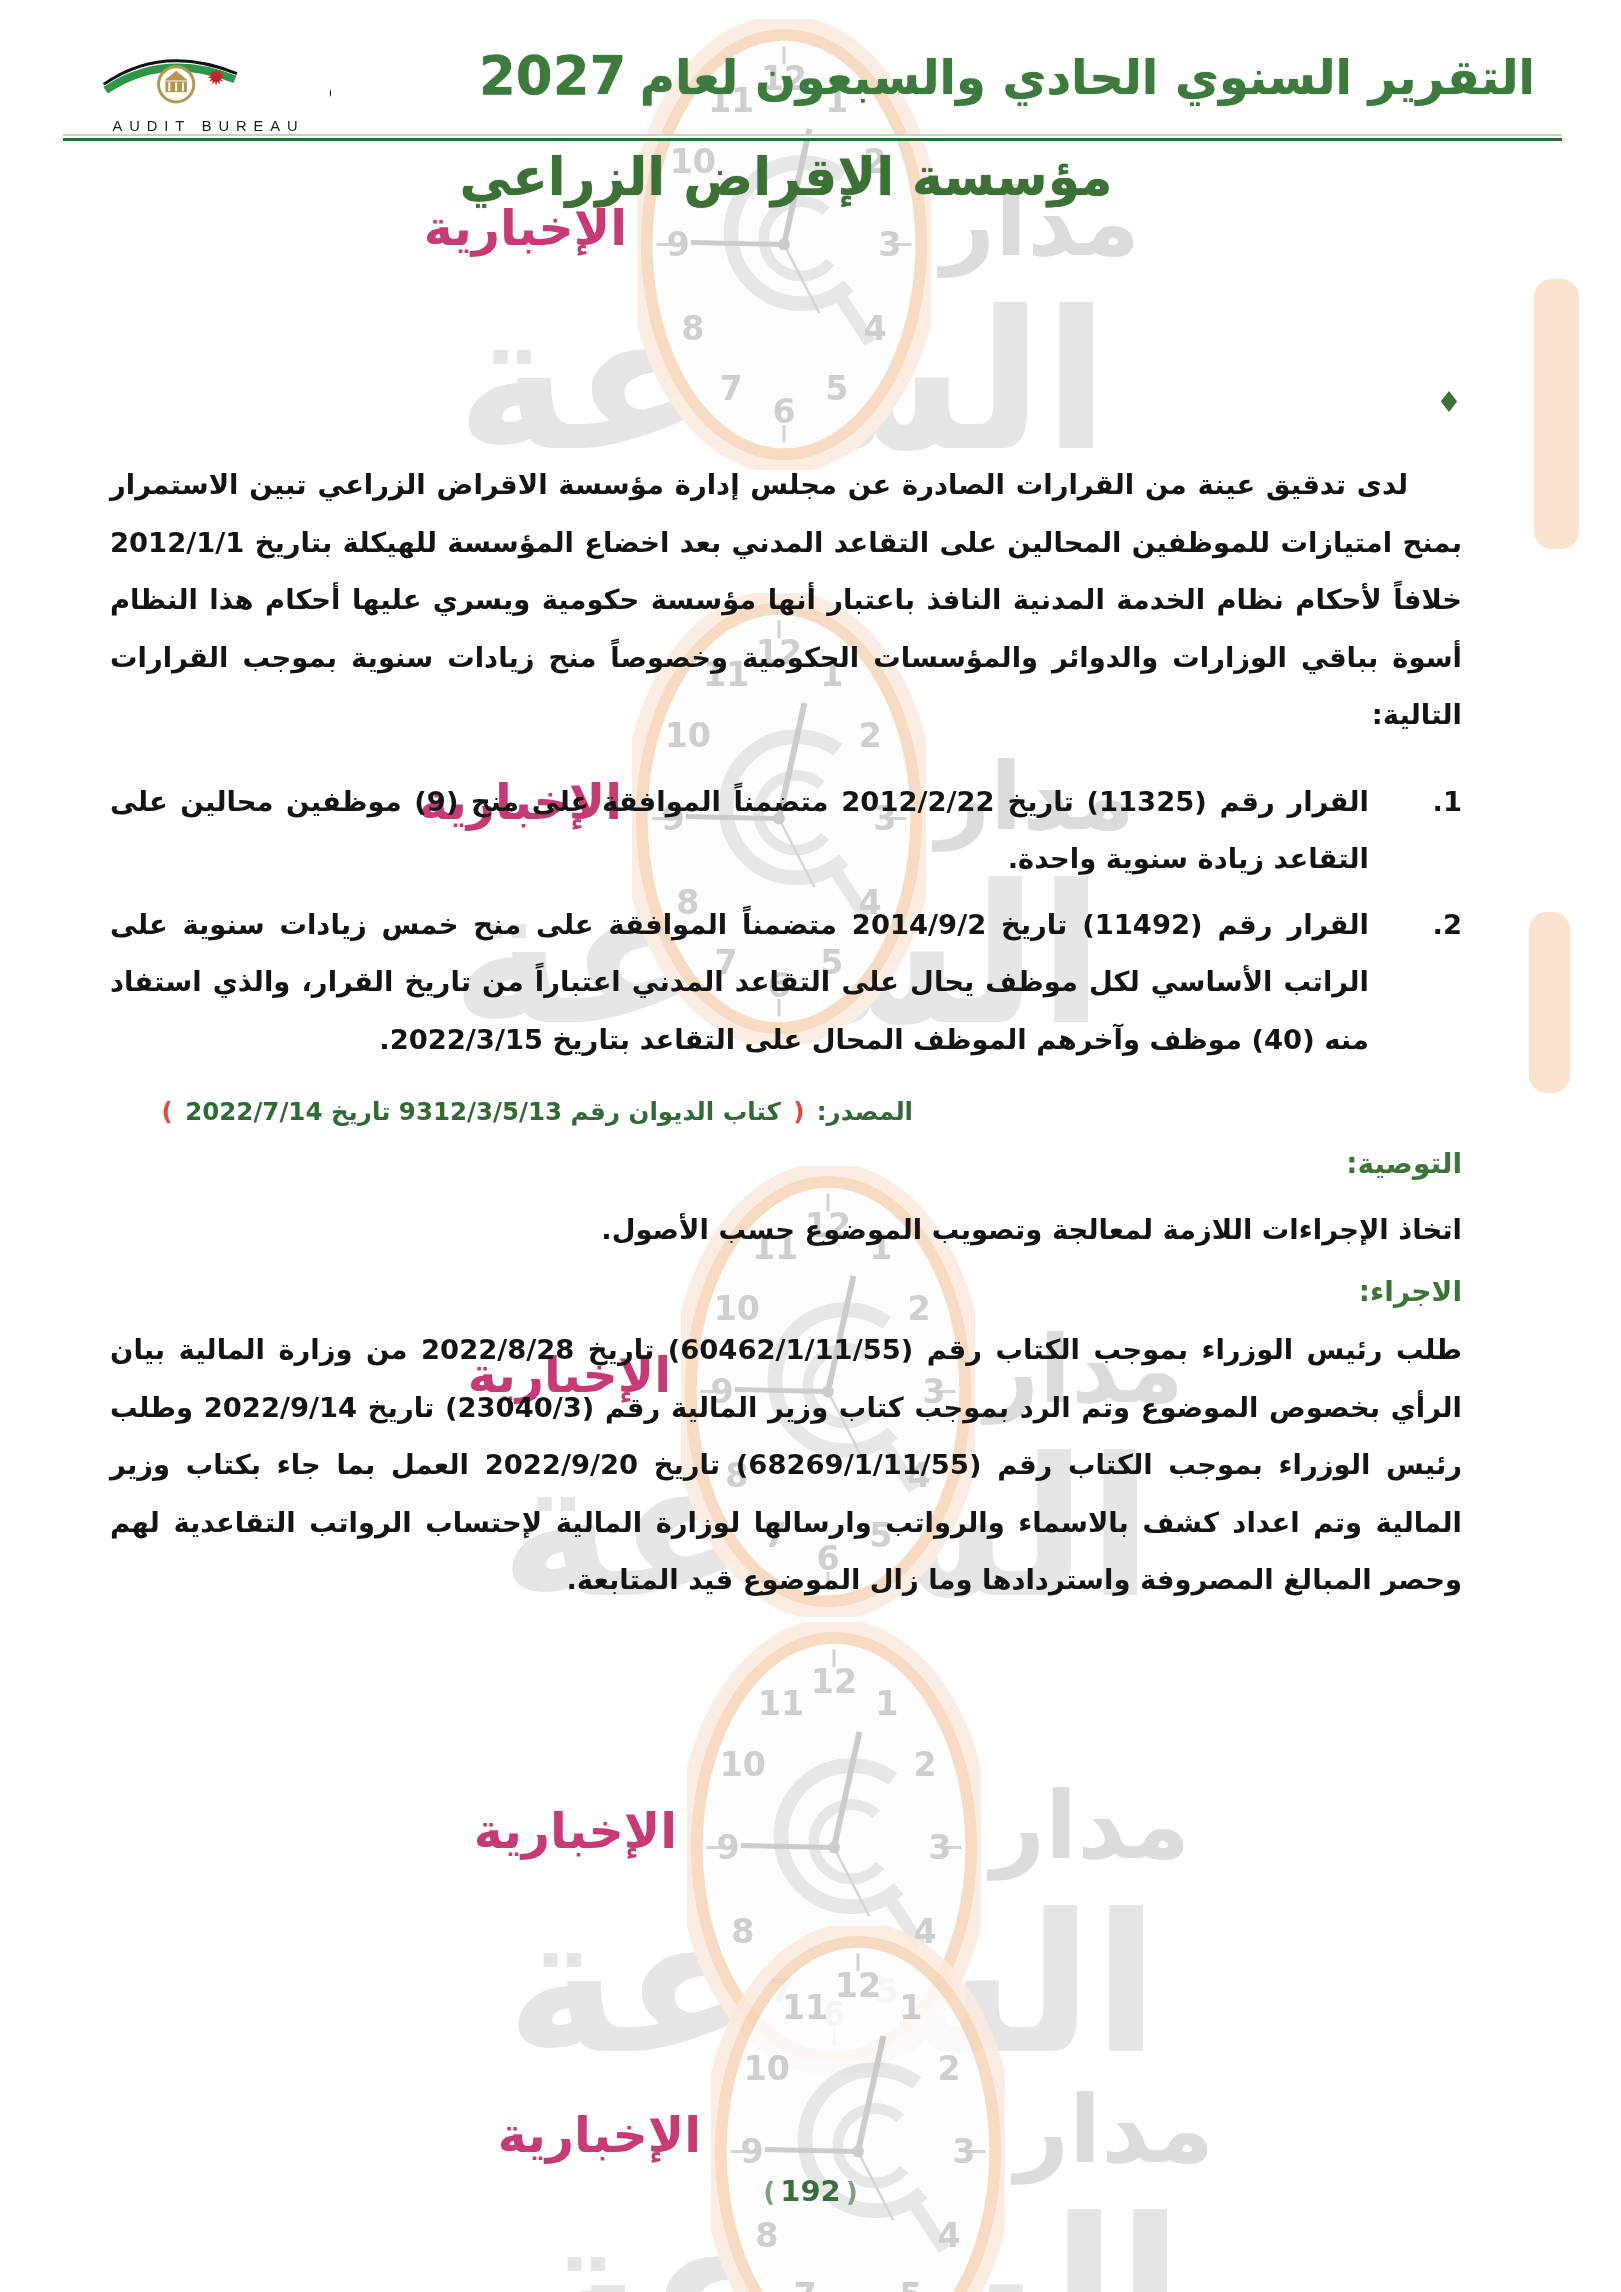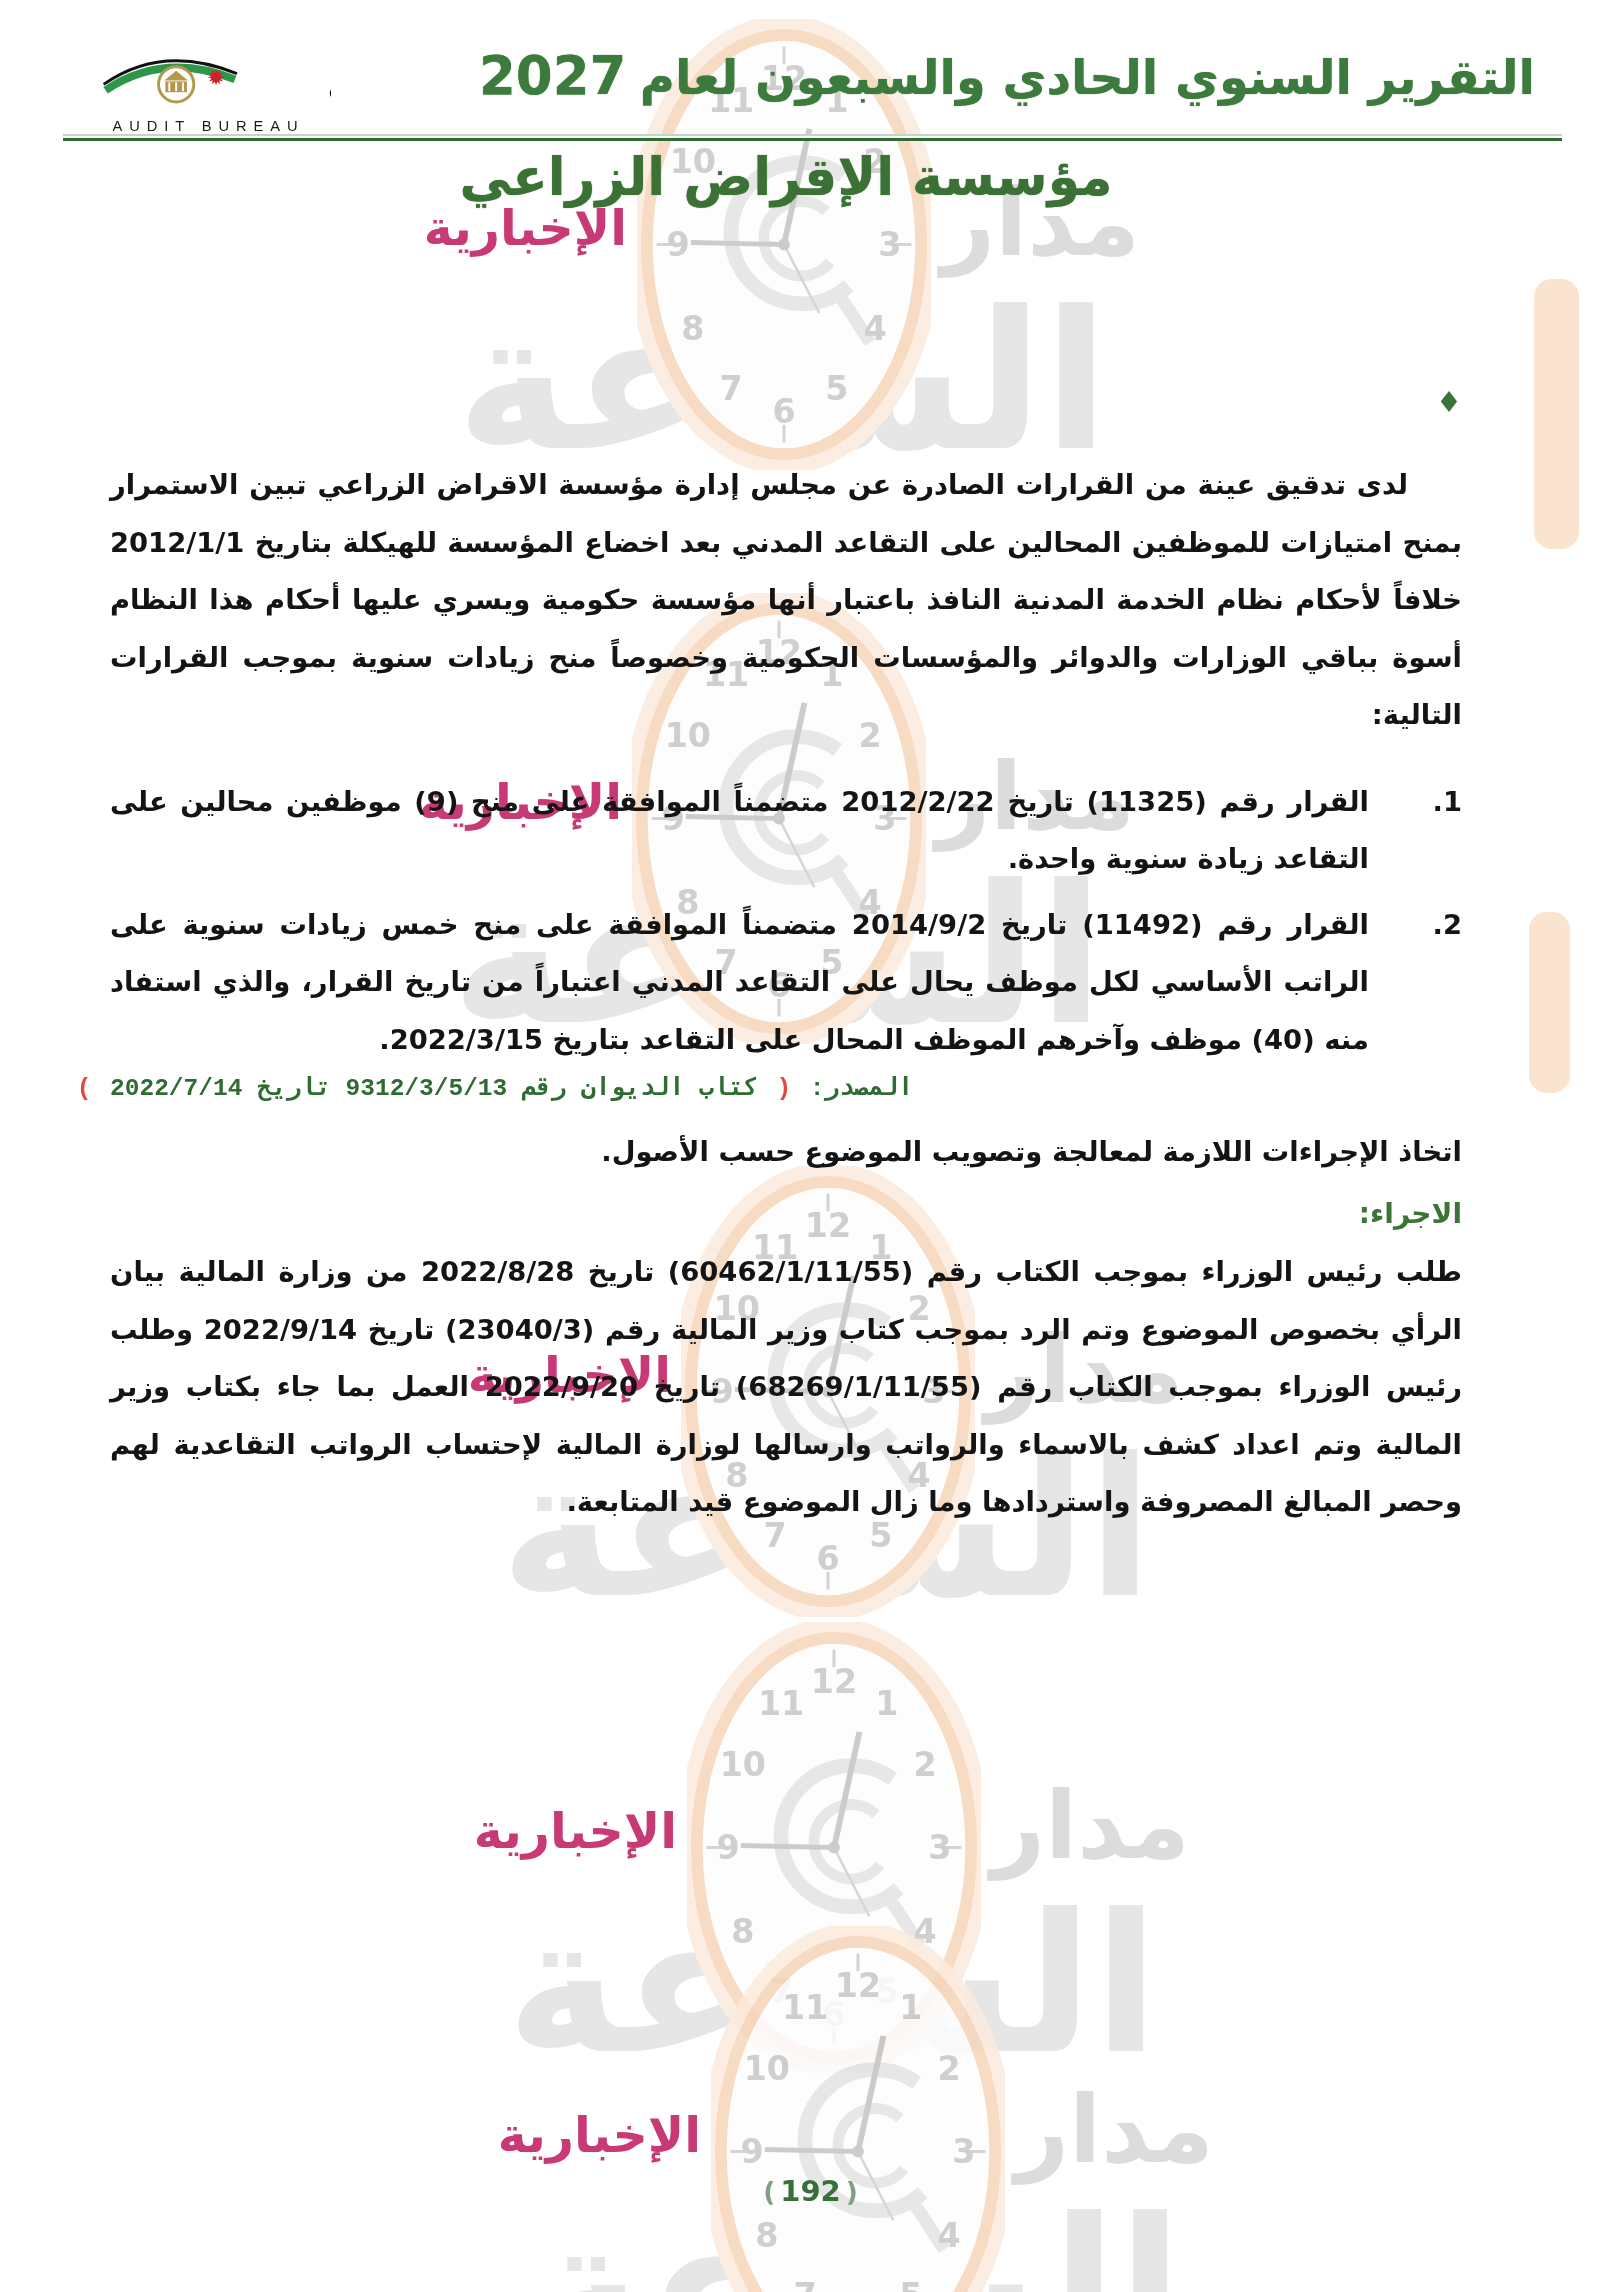--- a/index.html
+++ b/index.html
@@ -66,8 +66,8 @@
   .decision .num{flex:0 0 93px;font-size:27.4px;line-height:2.1;text-align:right;}
   .decision .txt{flex:1;font-size:27.4px;line-height:2.1;text-align:justify;}
   .source-line{
-    margin-top:4px;padding-right:549px;white-space:nowrap;font-size:24.5px;
-    font-weight:bold;line-height:1.35;font-family:Liberation Mono, monospace;
+    margin-top:27px;padding-right:549px;white-space:nowrap;font-size:24.5px;
+    font-weight:bold;line-height:1.35;
   }
   .source-label{color:#2f6b33;}
   .source-paren{color:#e2483d;padding:0 3.9px;}

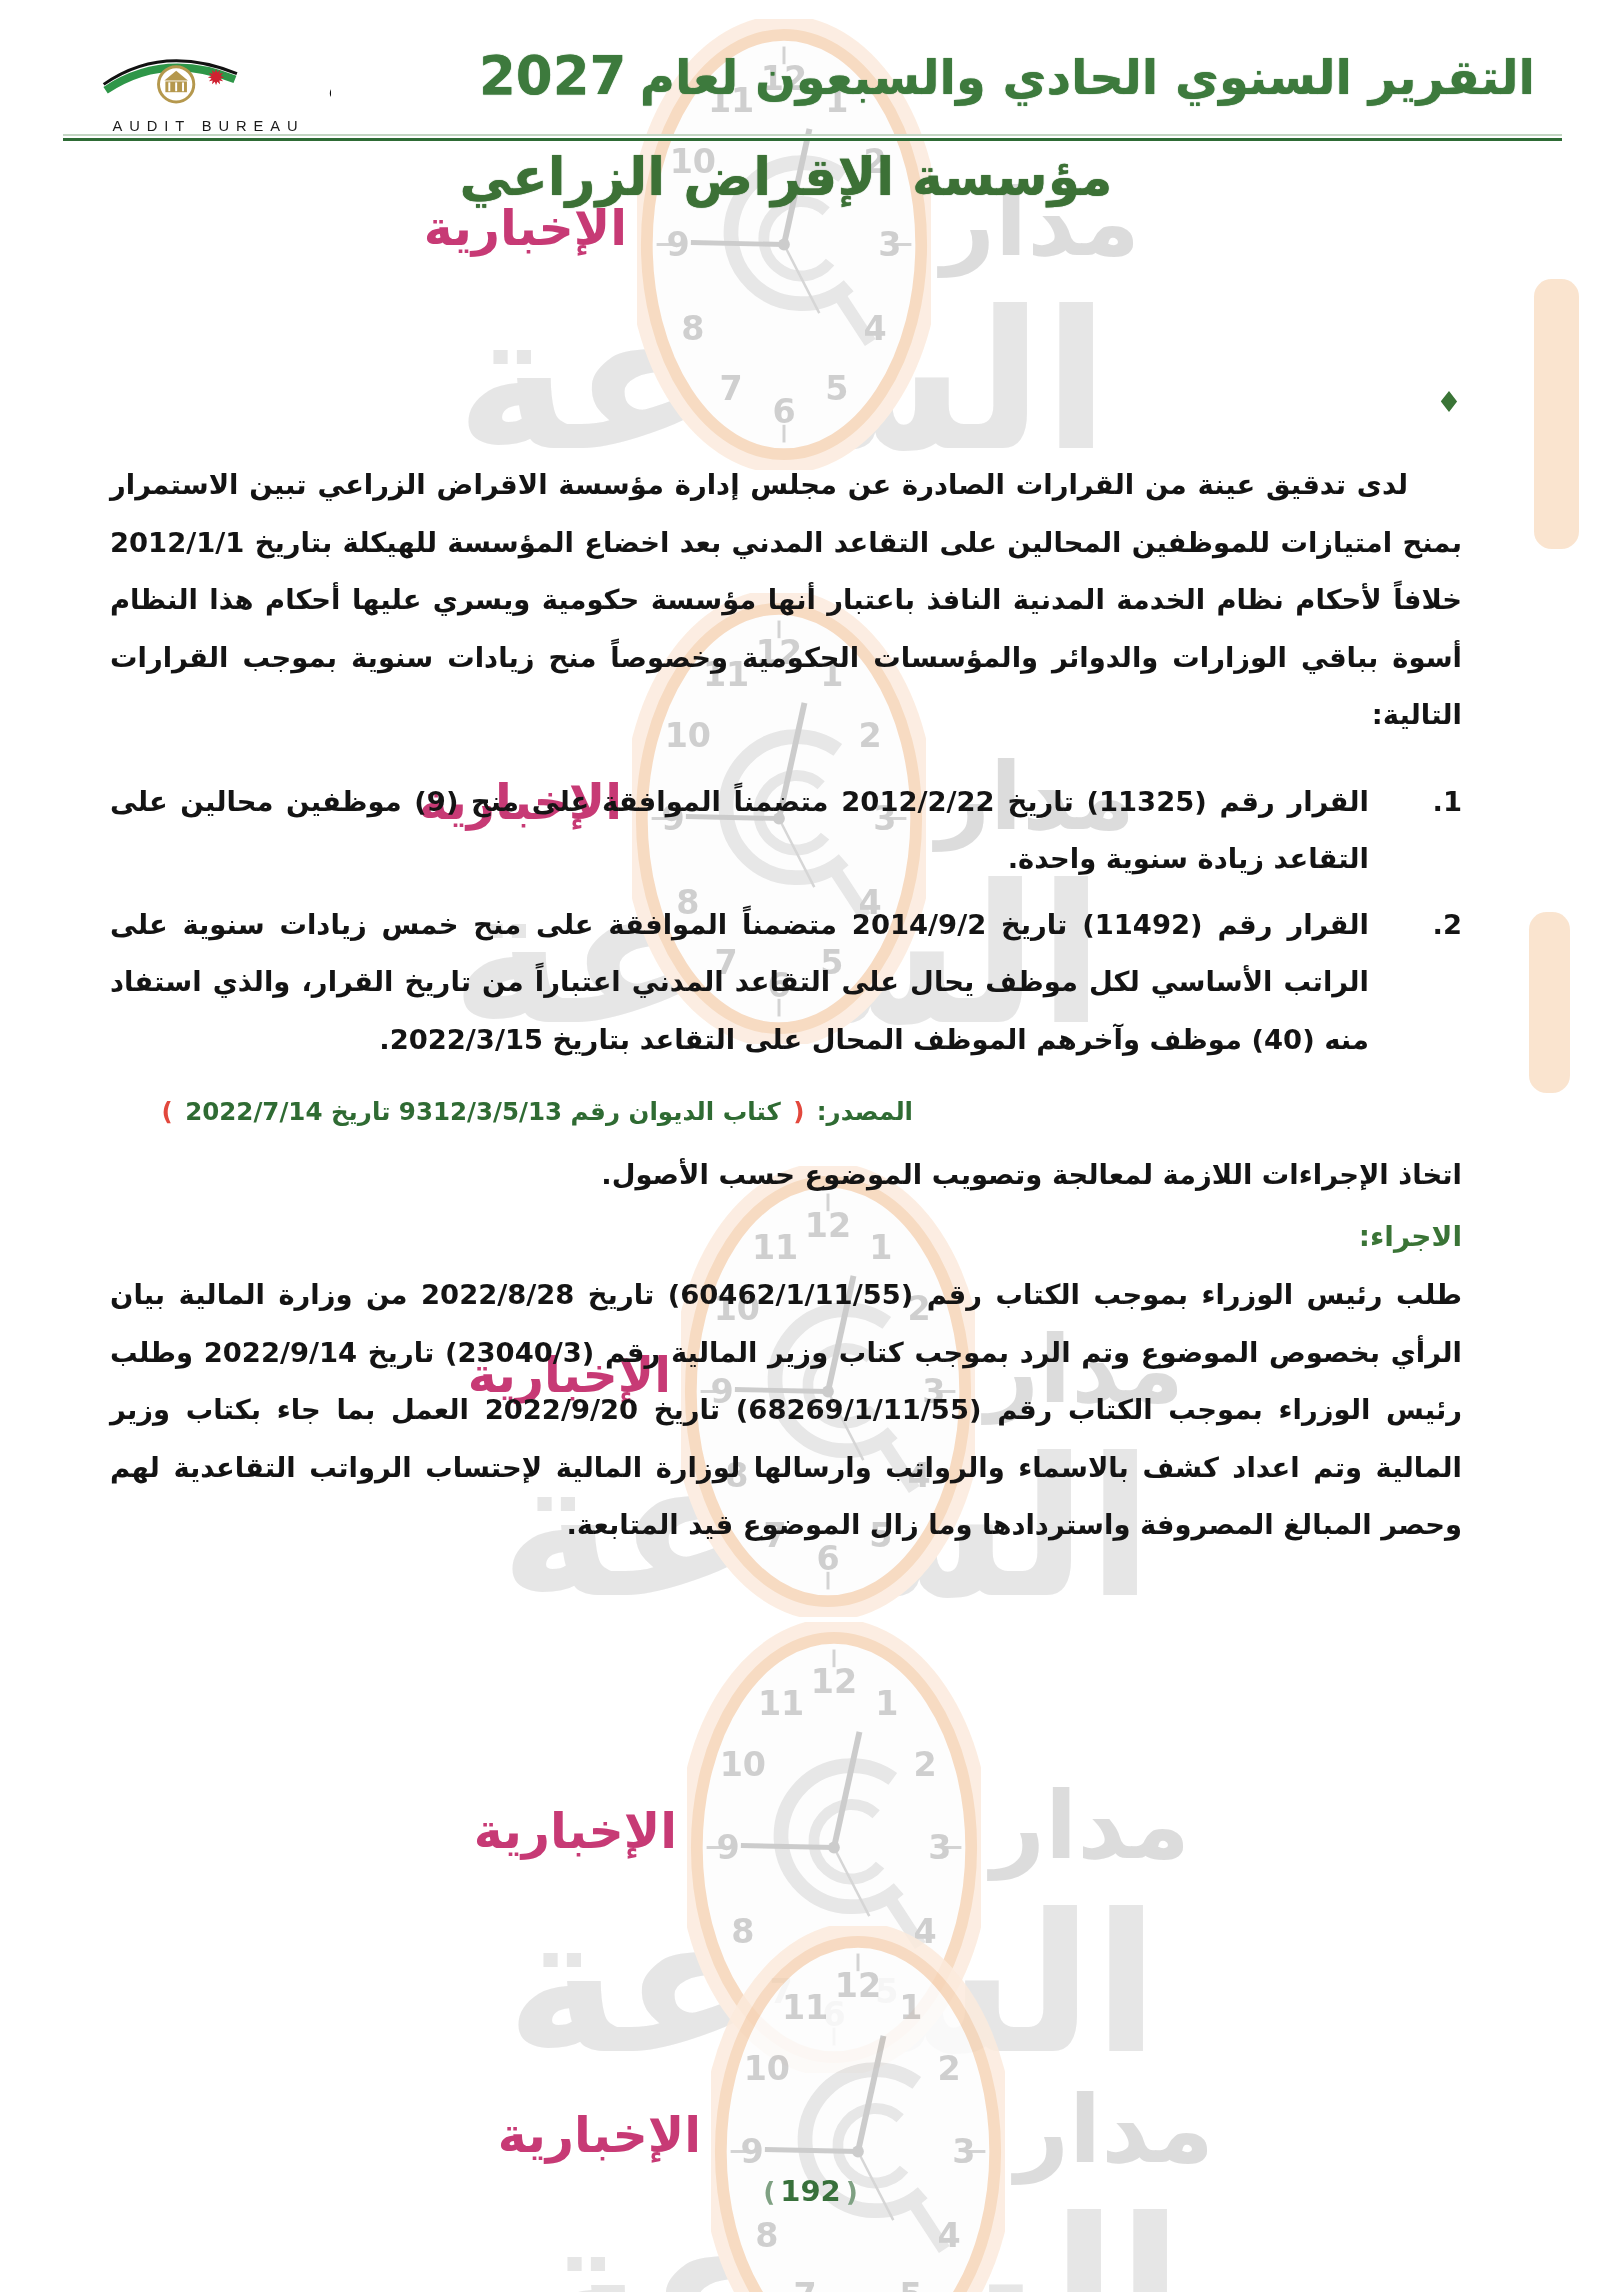--- a/index.html
+++ b/index.html
@@ -327,6 +327,7 @@
     <span class="source-paren">)</span>
   </div>
 
+  <div class="sub-heading">التوصية:</div>
   <p class="para rec-text">اتخاذ الإجراءات اللازمة لمعالجة وتصويب الموضوع حسب الأصول.</p>
 
   <div class="sub-heading action-heading">الاجراء:</div>

